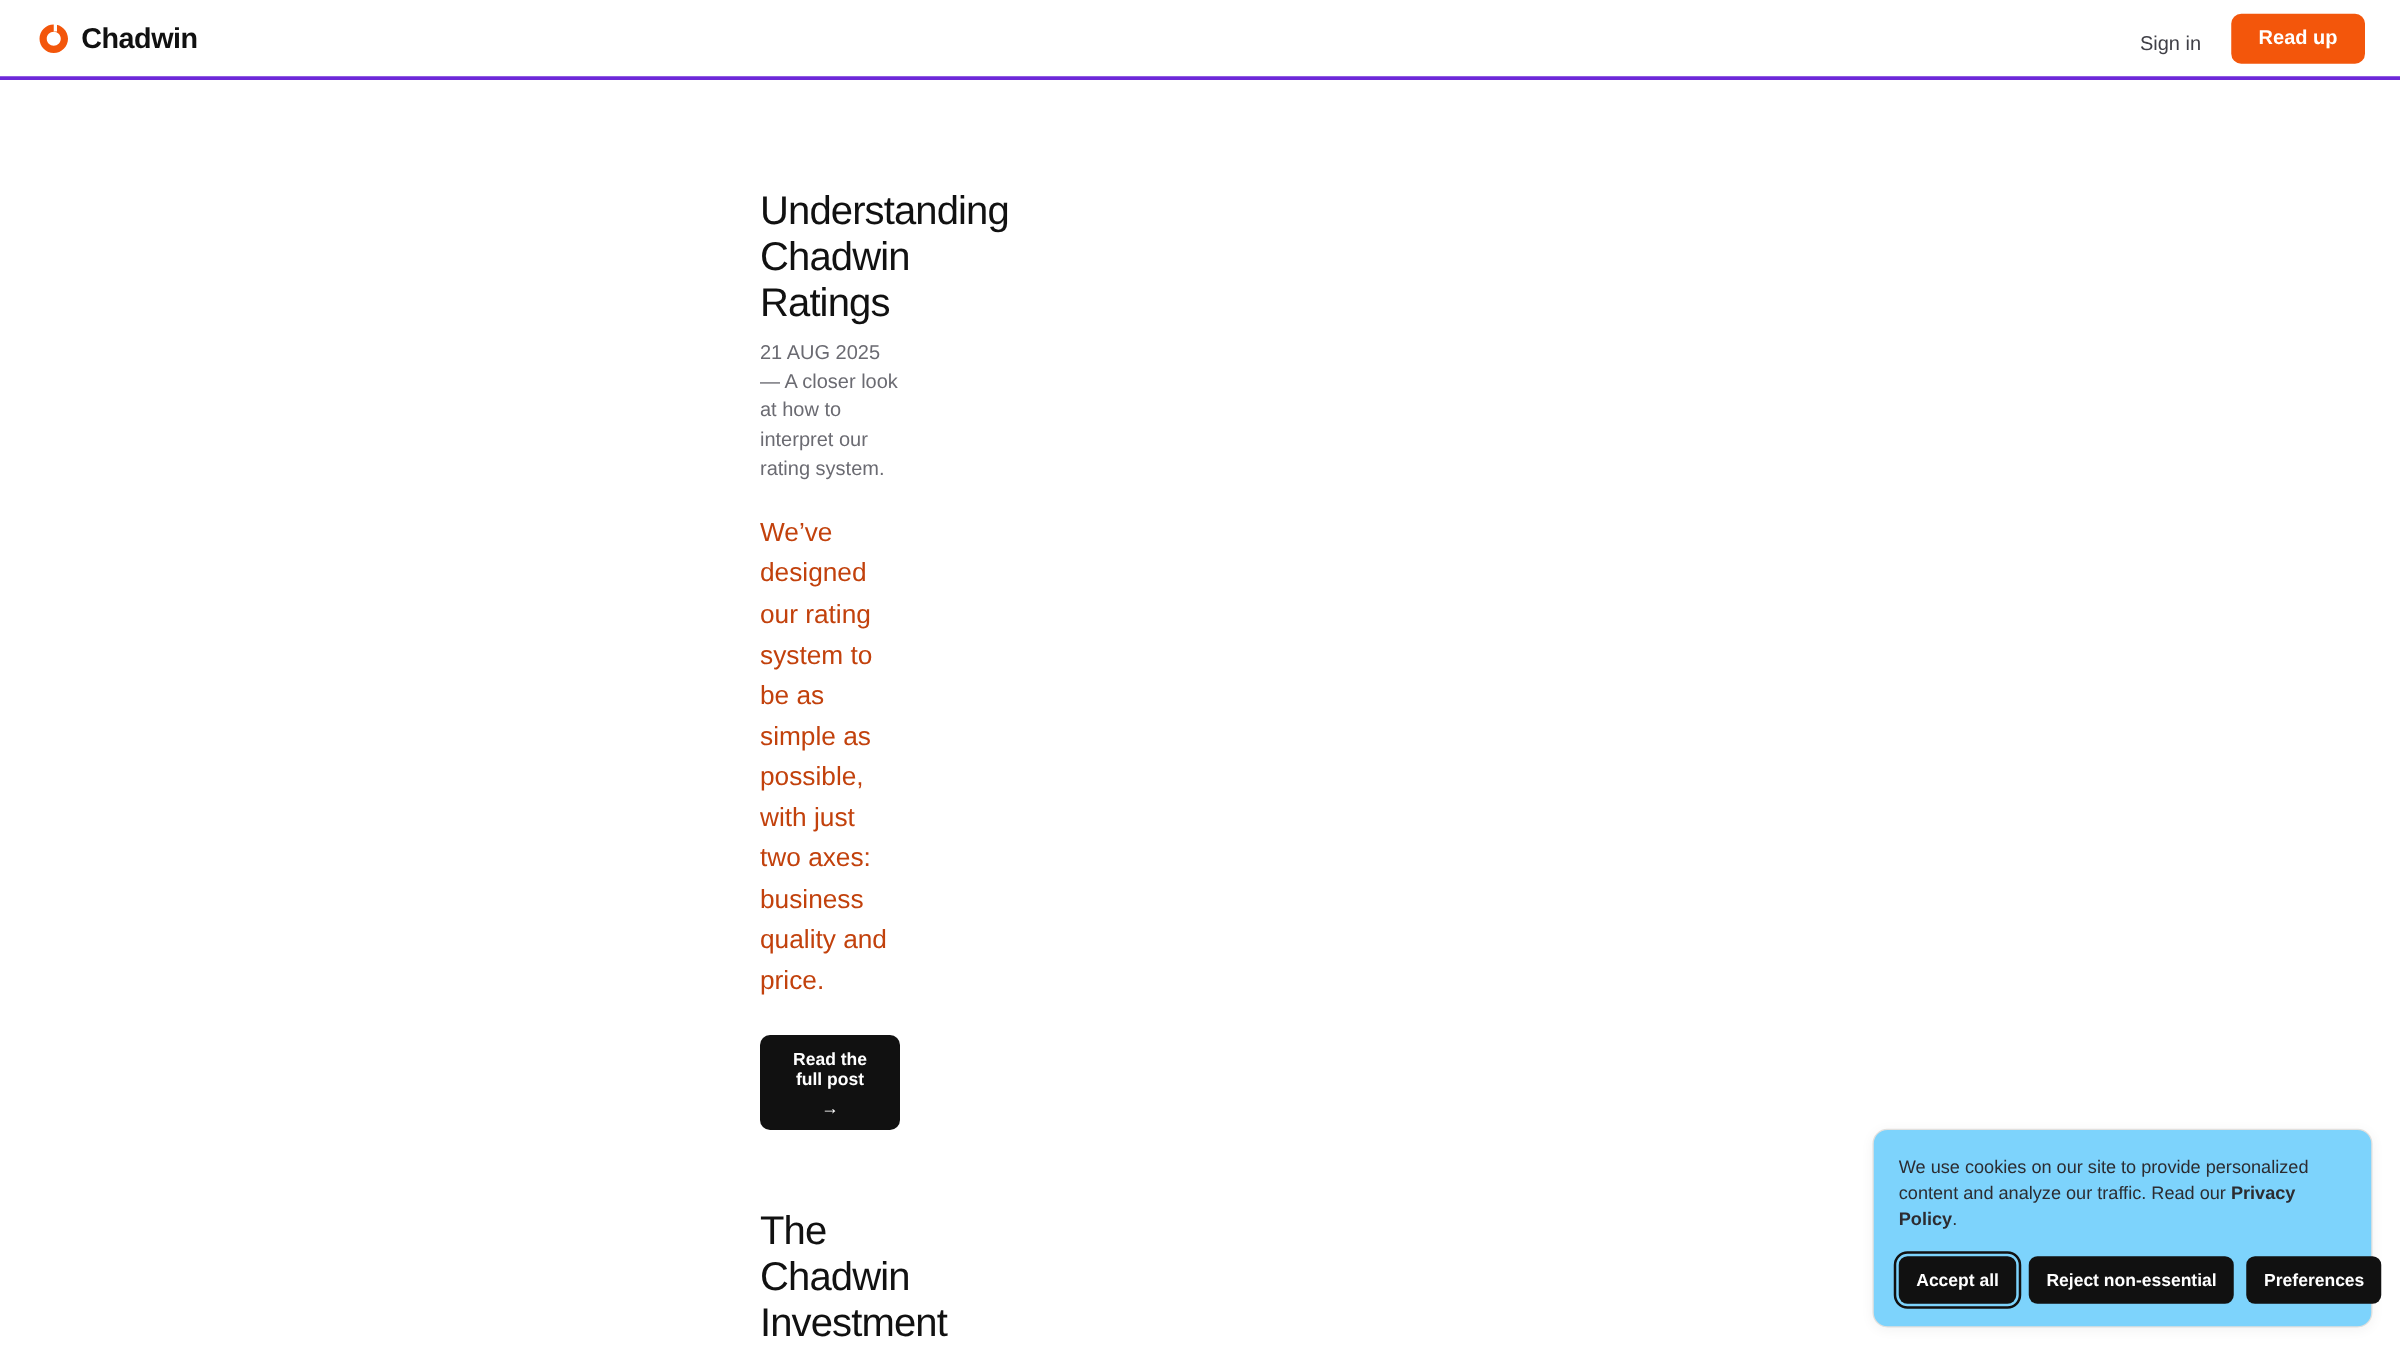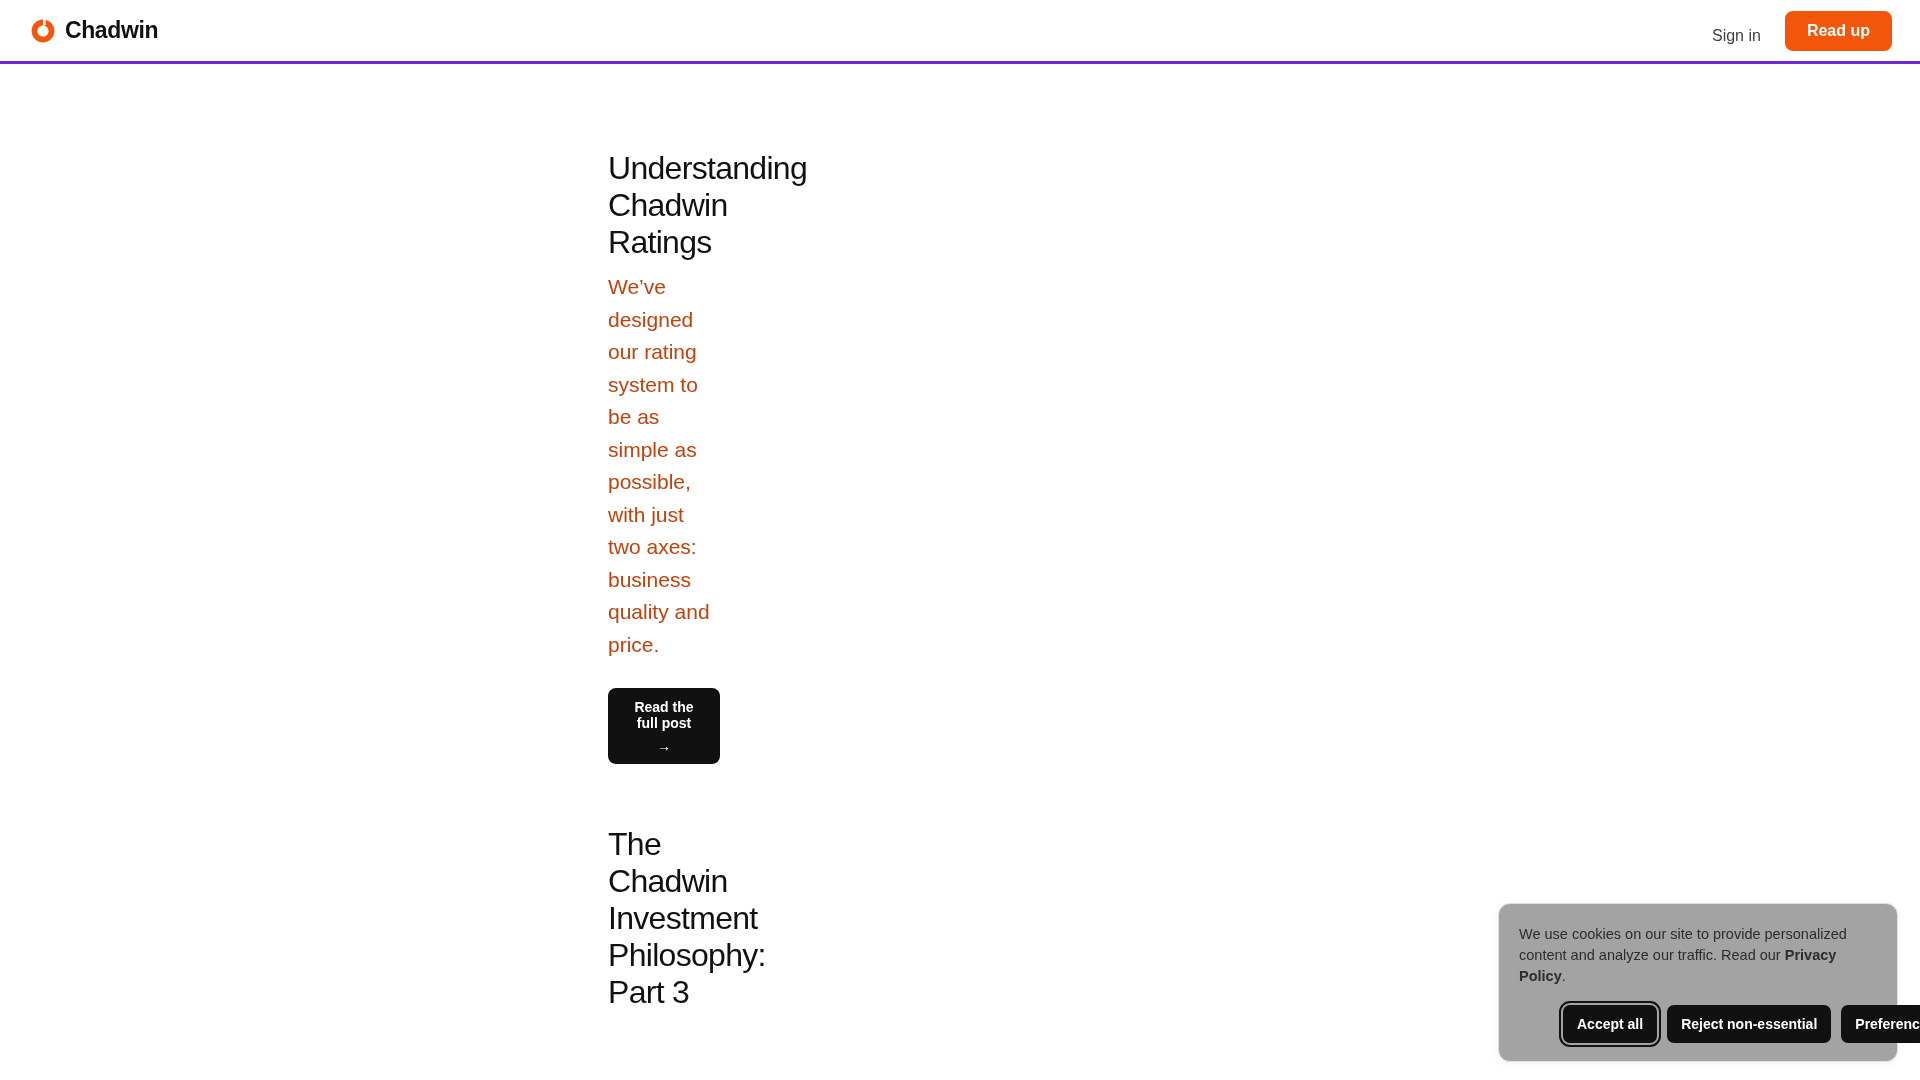--- a/index.html
+++ b/index.html
@@ -207,6 +207,9 @@
 
     <div class="post">
       <h2 class="post-title">Understanding Chadwin Ratings</h2>
+      <div class="post-meta">
+        <span class="post-date">21 AUG 2025</span><span> — </span><span>A closer look at how to interpret our rating system.</span>
+      </div>
       <p class="post-body">We’ve designed our rating system to be as simple as possible, with just two axes: business quality and price.</p>
       <button class="read-btn">
         <span>Read the full post</span>

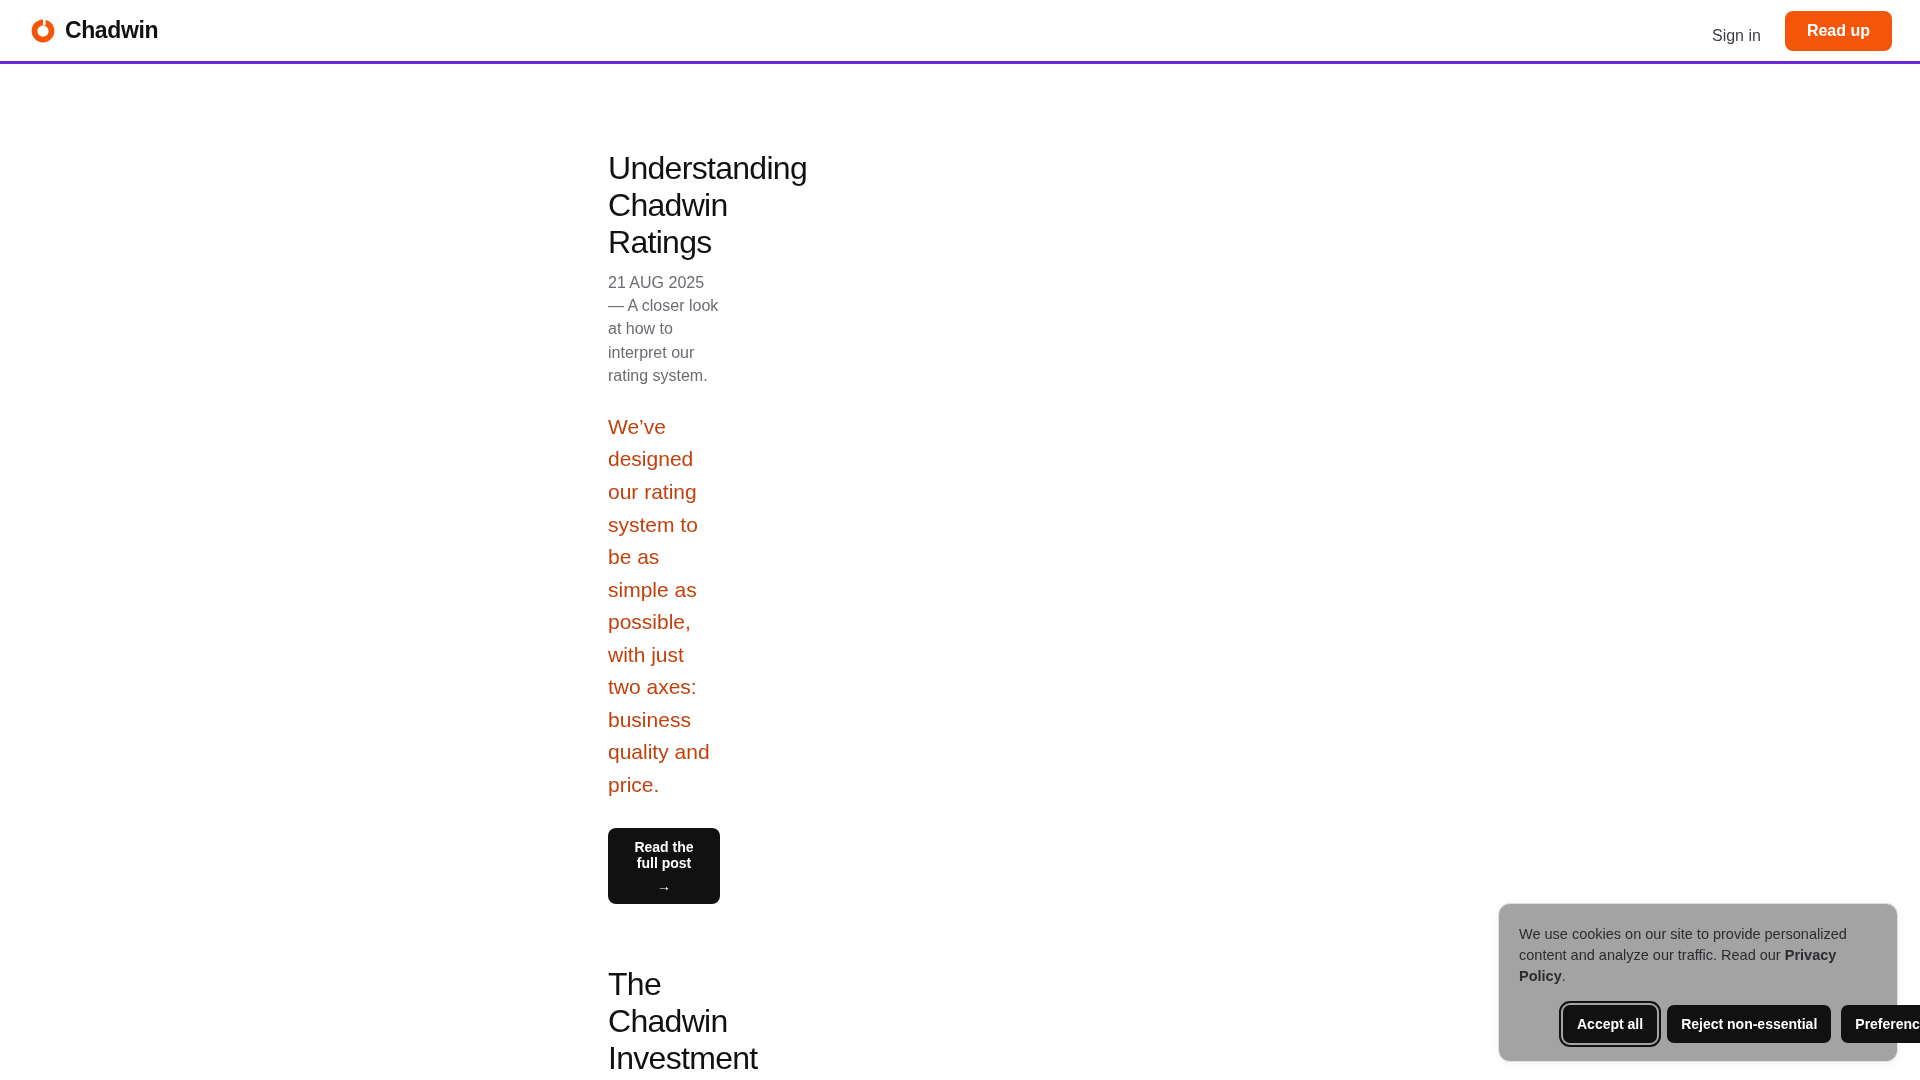--- a/index.html
+++ b/index.html
@@ -144,7 +144,7 @@
     right: 22px;
     bottom: 18px;
     width: 400px;
-    background: #a3a3a3;
+    background: #7dd3fc;
     border: 1px solid #e2e0dd;
     border-radius: 12px;
     padding: 20px 20px 18px 20px;

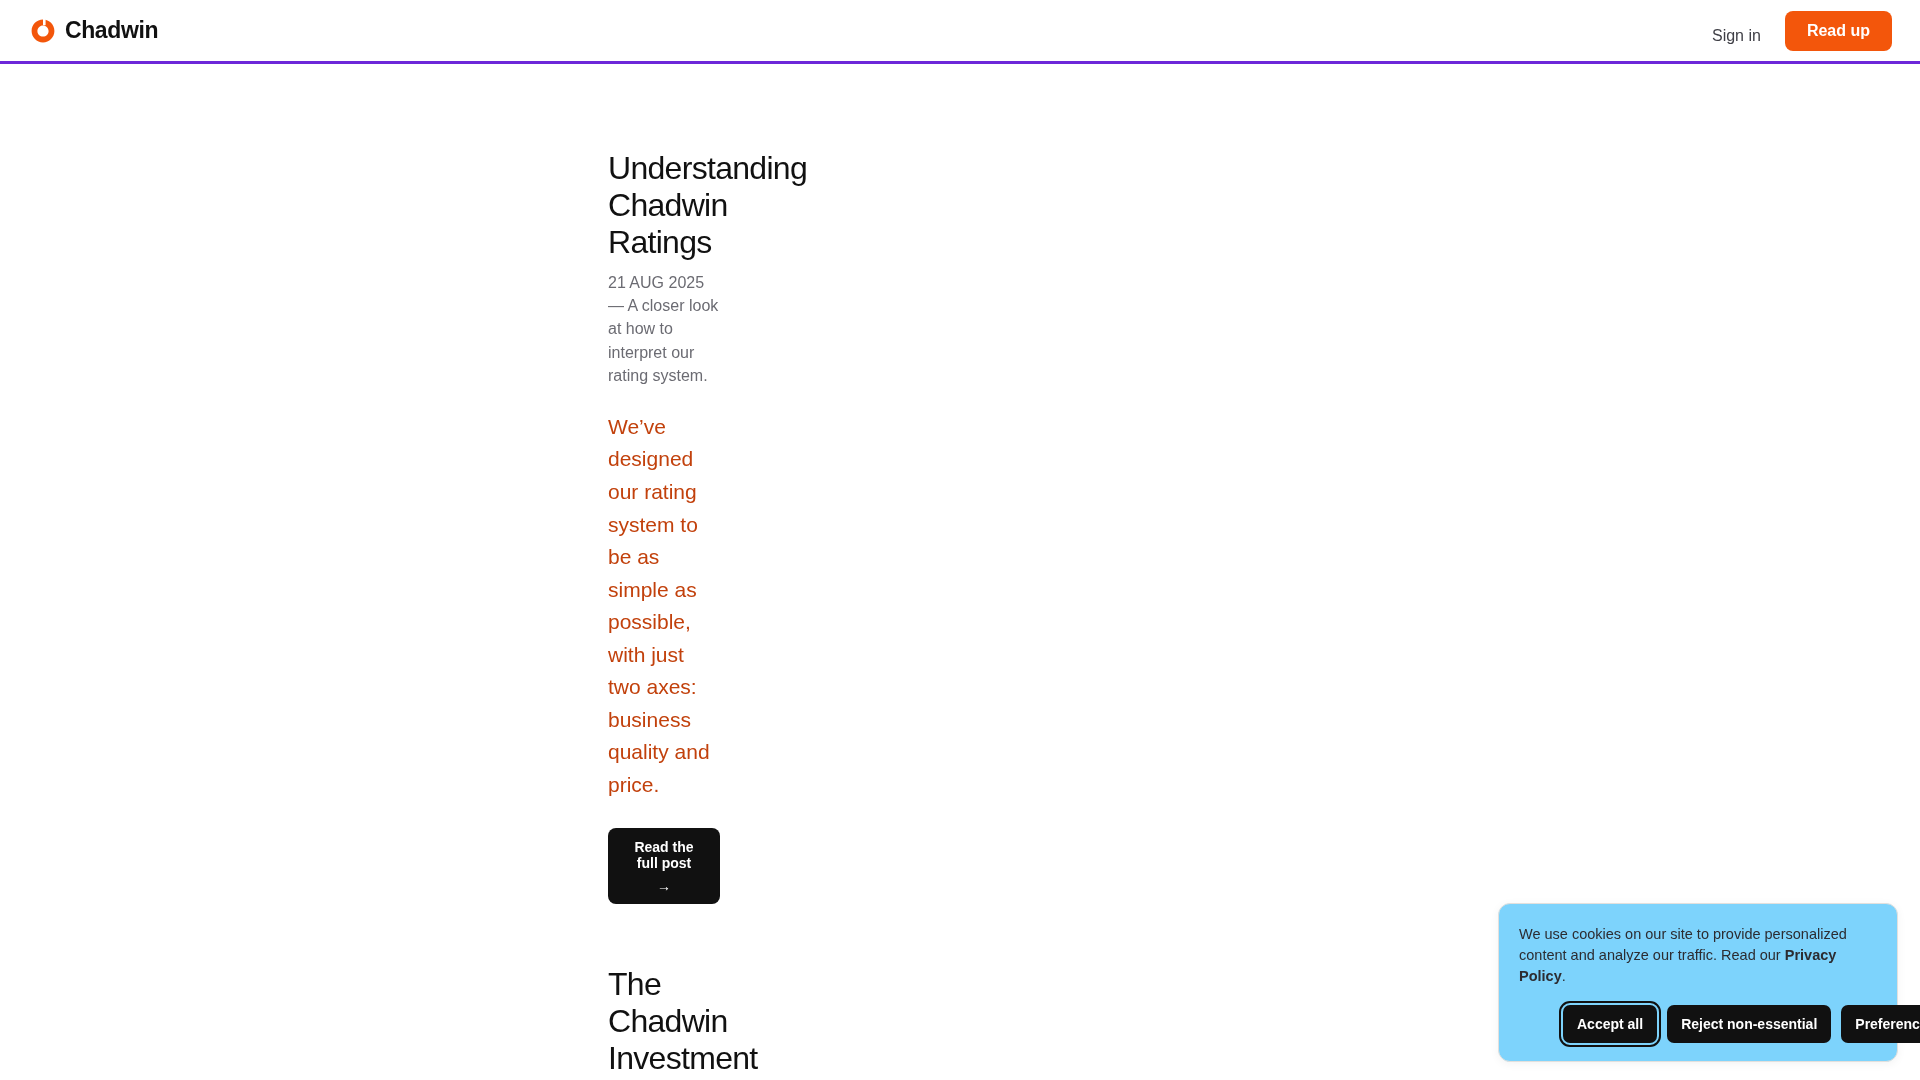--- a/index.html
+++ b/index.html
@@ -178,7 +178,6 @@
   .cookie-btn.focused {
     outline: 2px solid #111111;
     outline-offset: 2px;
-    margin-left: 44px;
   }
 </style>
 </head>

